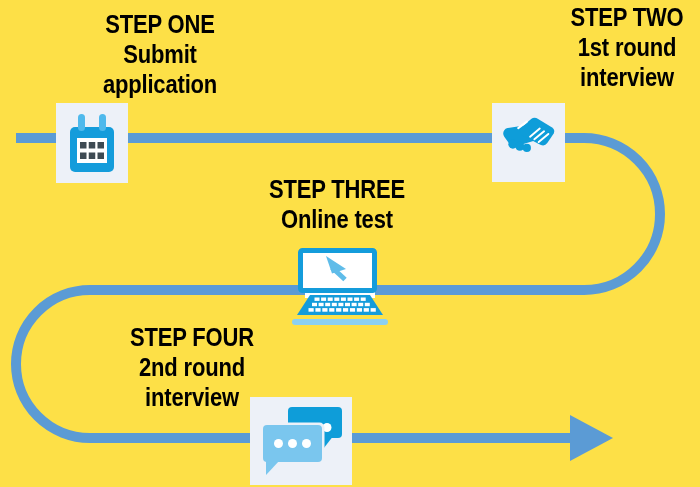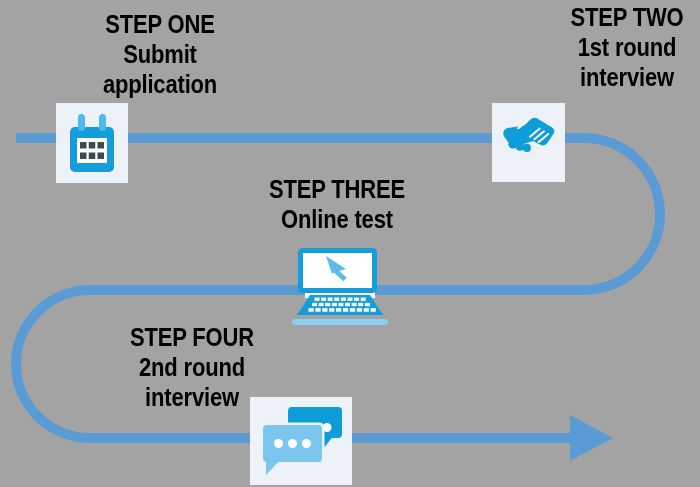--- a/index.html
+++ b/index.html
@@ -4,7 +4,7 @@
 <style>
   html,body{margin:0;padding:0;background:#ffffff;}
   .canvas{
-    position:relative;width:700px;height:487px;overflow:hidden;background:#a3a3a3;
+    position:relative;width:700px;height:487px;overflow:hidden;background:#fde047;
     font-family:"Liberation Sans","DejaVu Sans",sans-serif;
   }
   .connector{position:absolute;left:0;top:0;z-index:0;}

